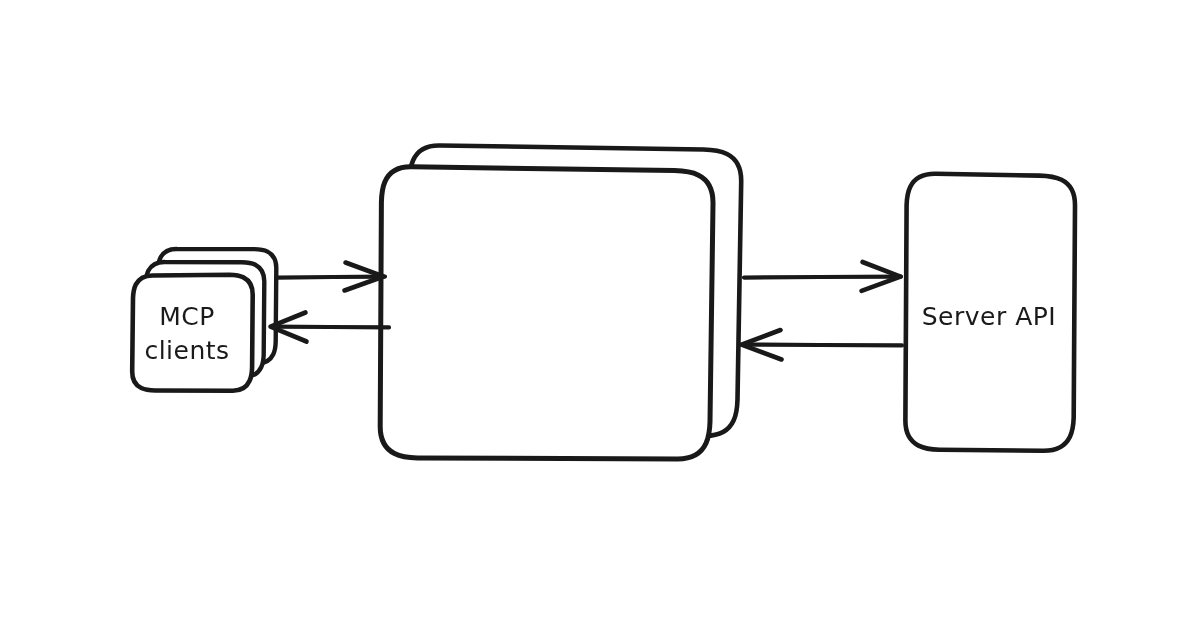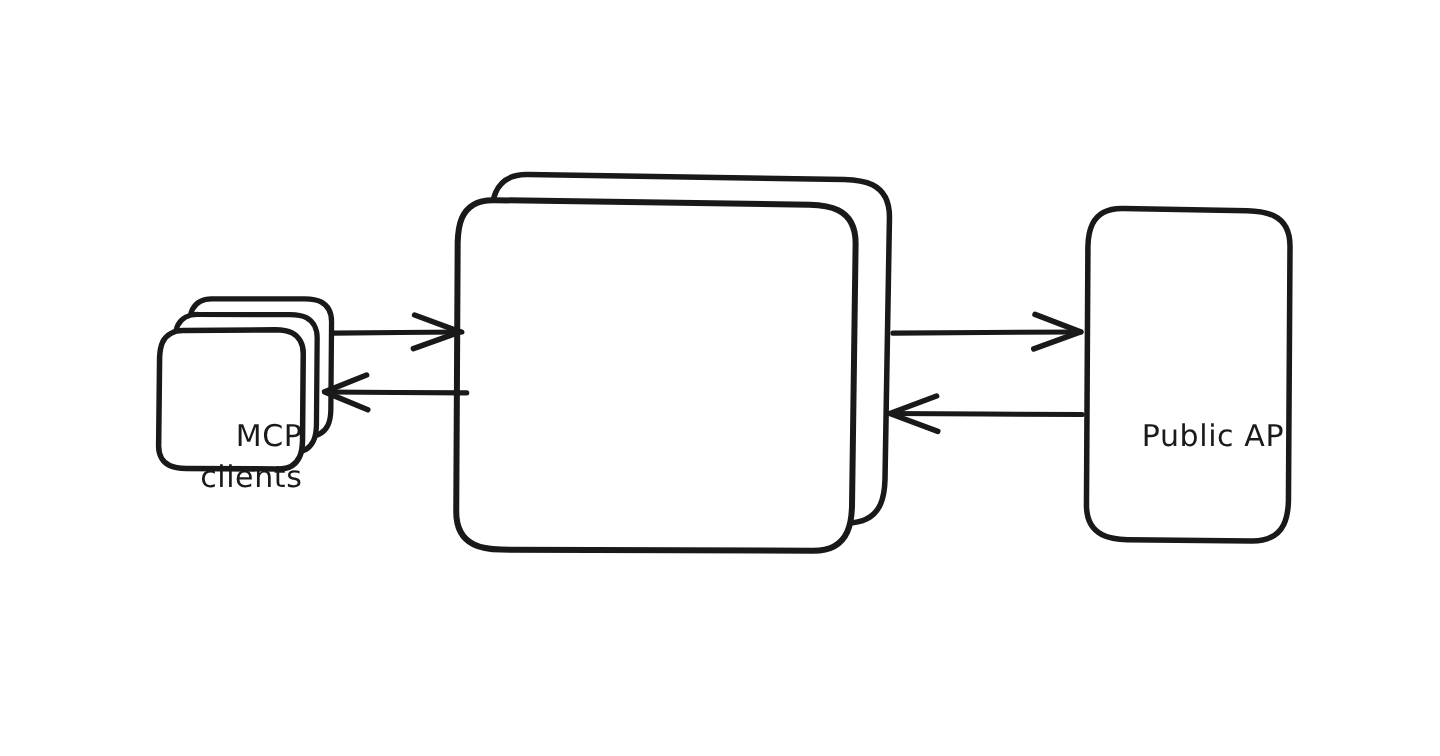--- a/index.html
+++ b/index.html
@@ -24,14 +24,13 @@
   }
   .node-label {
     position: absolute;
-    text-align: right;
+    text-align: center;
     color: #1a1a1a;
     font-family: "DejaVu Sans", sans-serif;
     font-weight: 400;
     letter-spacing: 0.5px;
     user-select: none;
     white-space: pre-line;
-    margin-top: 47px;
   }
   #label-mcp-clients {
     left: 122px;

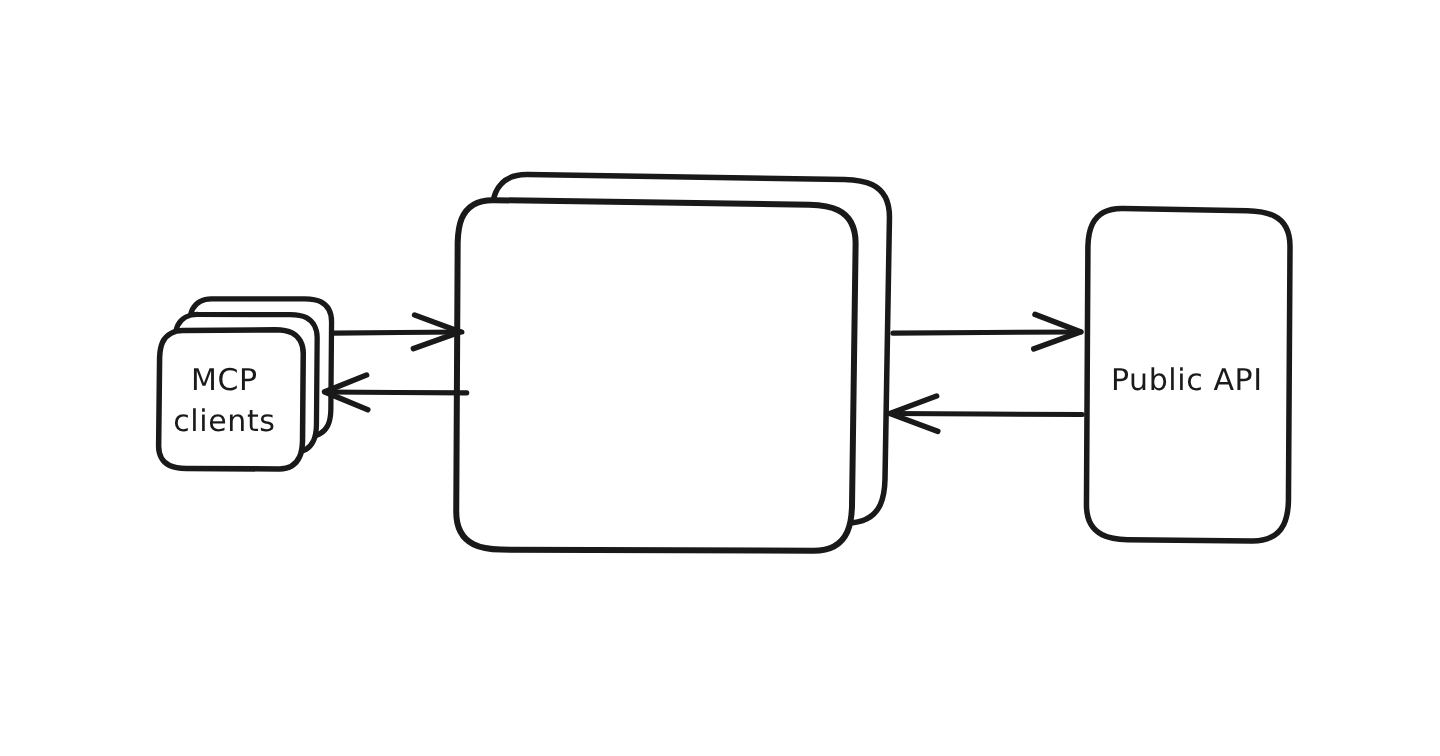--- a/index.html
+++ b/index.html
@@ -198,7 +198,7 @@
 clients</div>
 
 
-  <div class="node-label" id="label-public-api">Public API</div>
+  <div class="node-label" id="label-public-api">Server API</div>
 
 </div>
 

